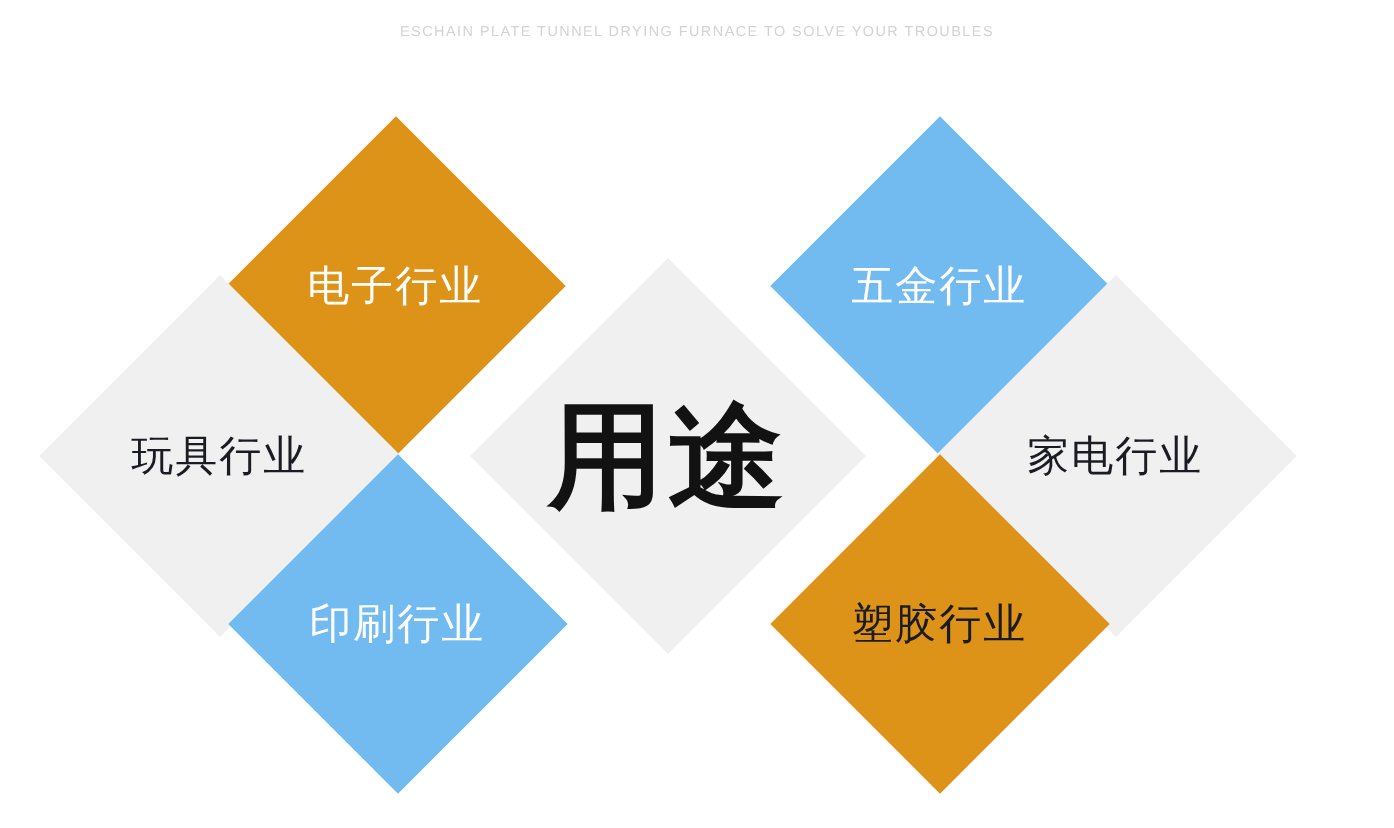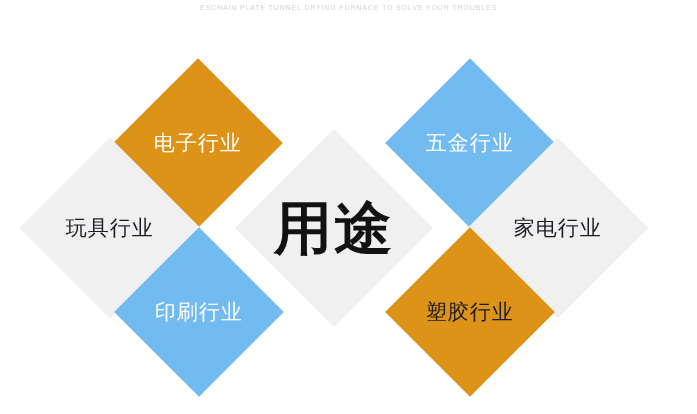--- a/index.html
+++ b/index.html
@@ -31,7 +31,7 @@
     width: 697px;
     height: 20px;
     display: flex;
-    align-items: flex-start;
+    align-items: flex-end;
     justify-content: center;
     padding-top: 3px;
     box-sizing: border-box;

